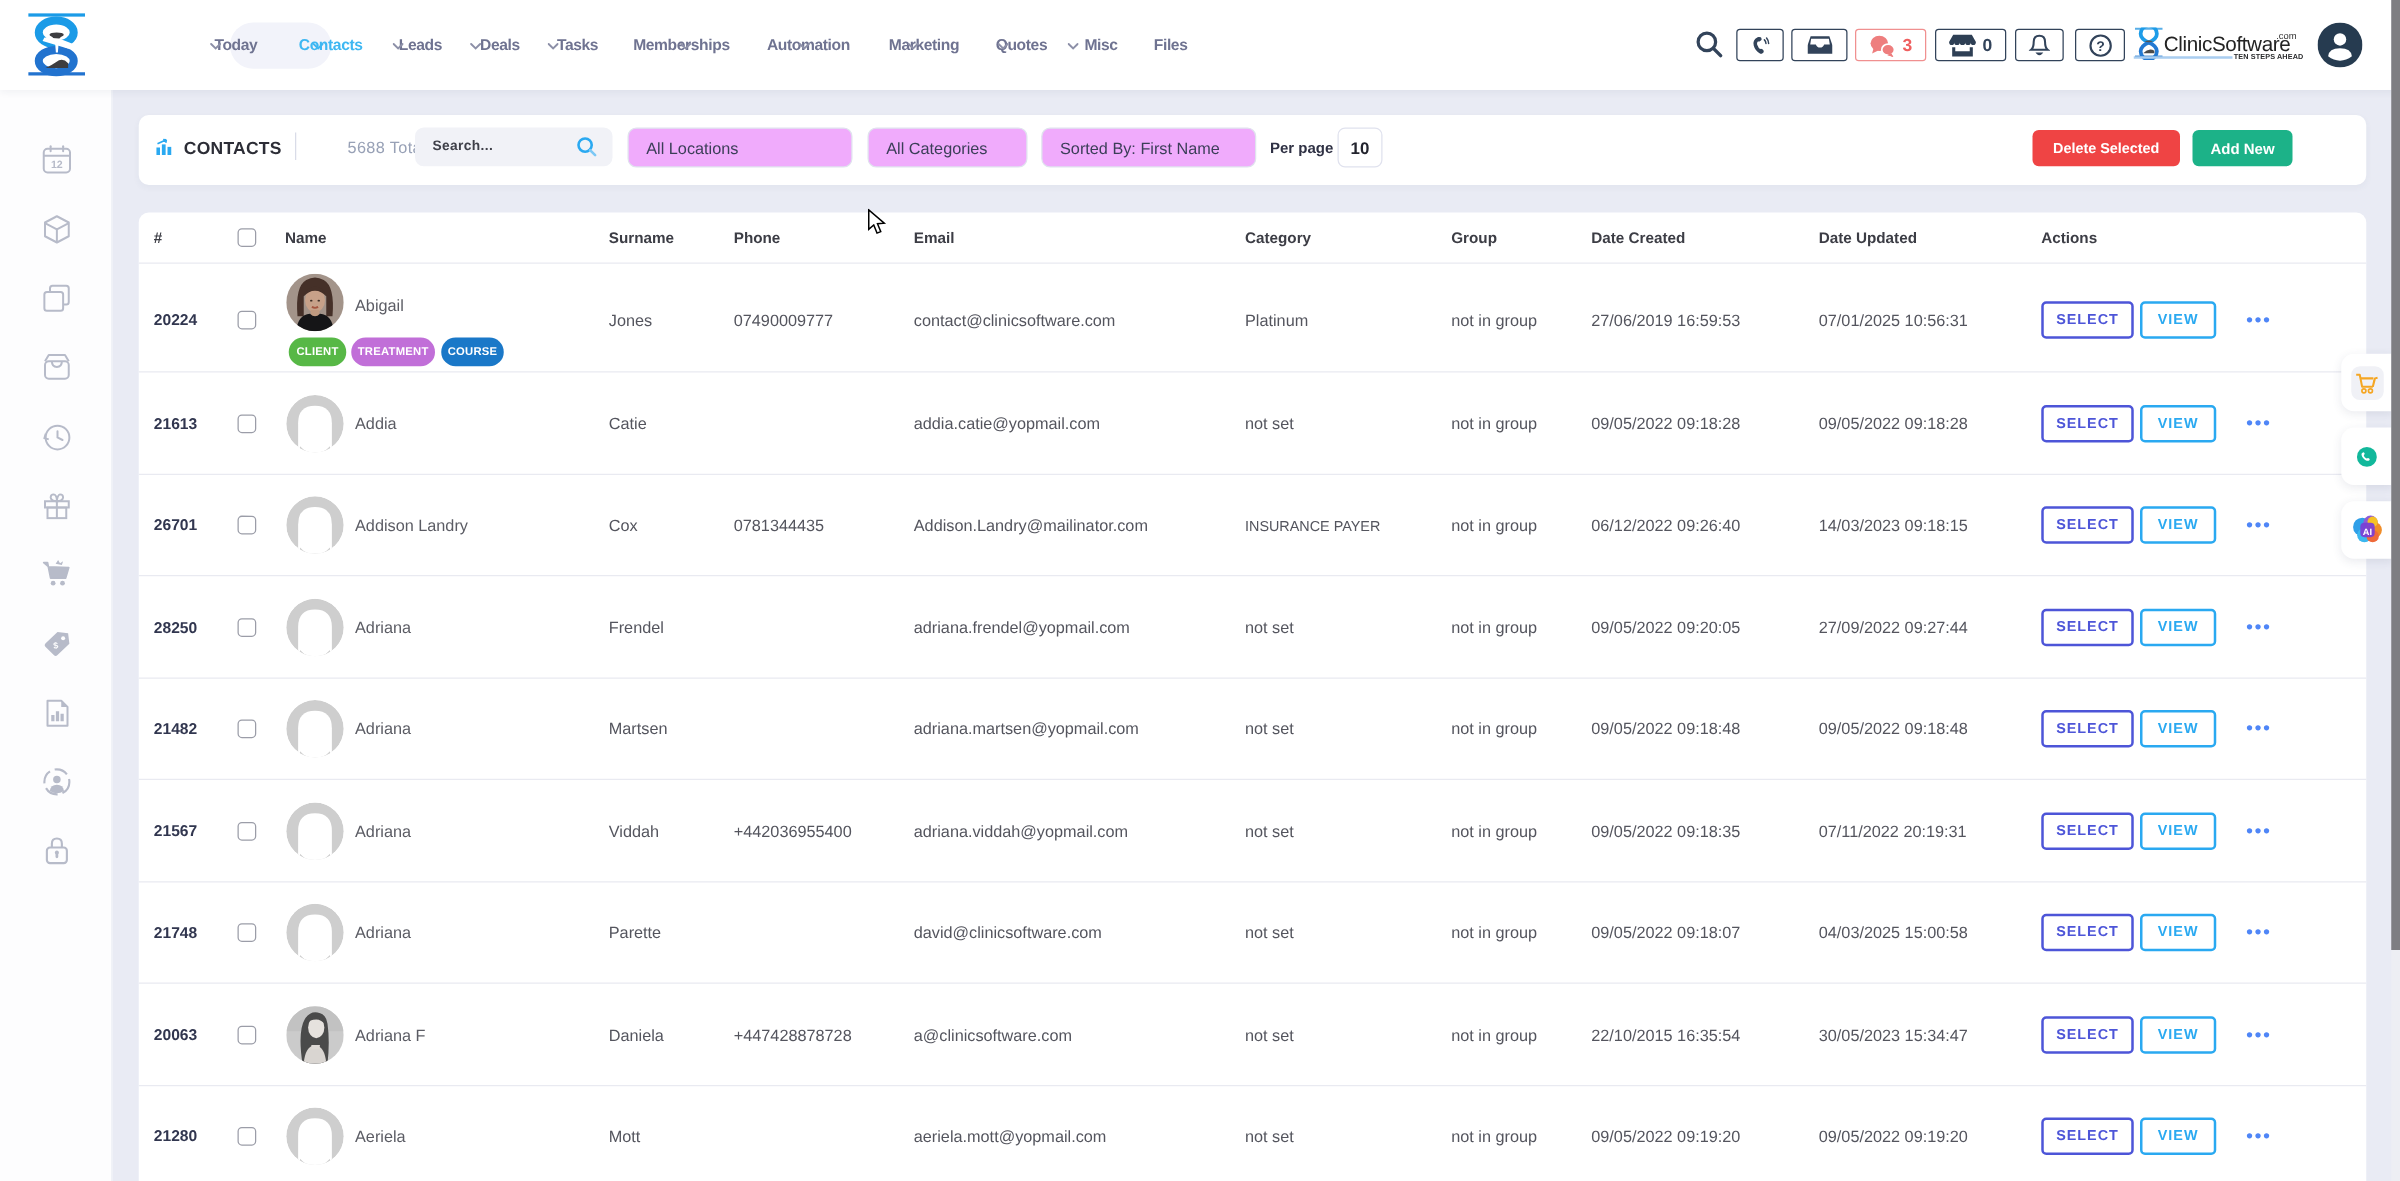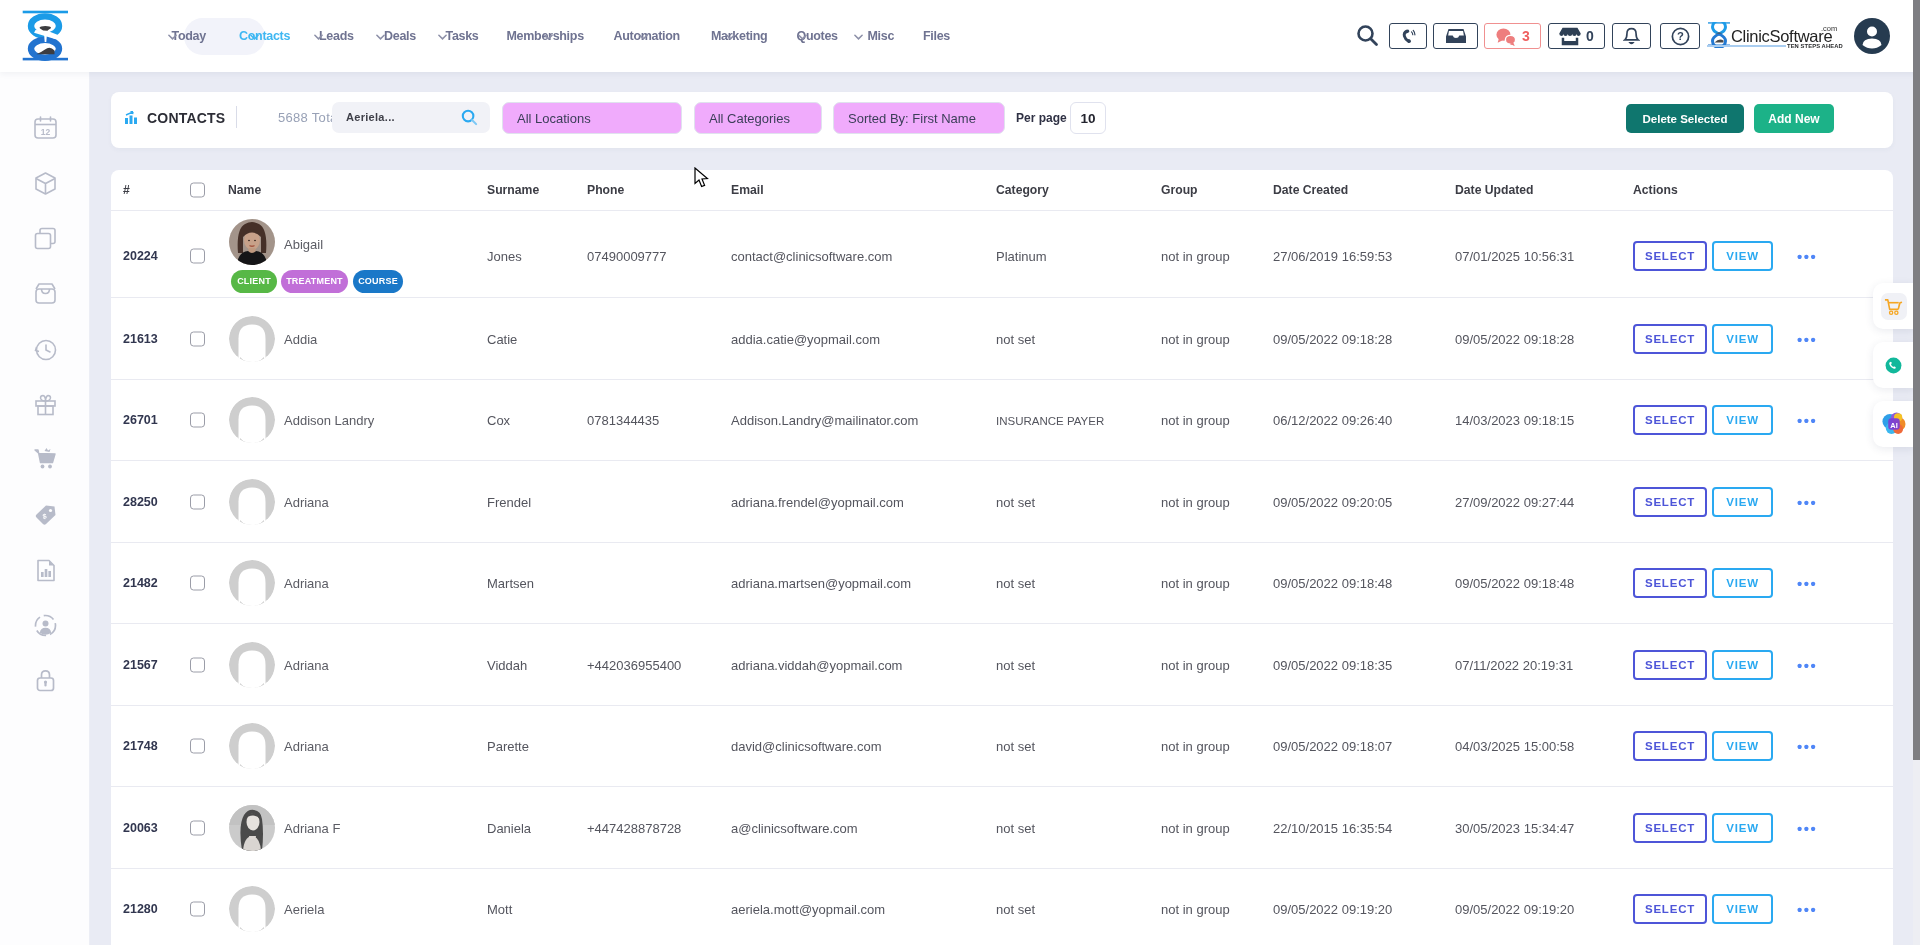--- a/index.html
+++ b/index.html
@@ -264,7 +264,7 @@
 <div class="ttl-sep"></div>
 <div class="total">5688 Total</div>
 <div class="search">
-    <span class="ph">Aeriela...</span>
+    <span class="ph">Search...</span>
   <svg class="abs" style="right:12px;top:7px" width="17" height="17" viewBox="0 0 18 18">
       <circle cx="7.5" cy="7.5" r="5.6" fill="none" stroke="#2aa9f1" stroke-width="2.2"></circle>
       <line x1="11.7" y1="11.7" x2="16" y2="16" stroke="#7cc8f5" stroke-width="2.2" stroke-linecap="round"></line>

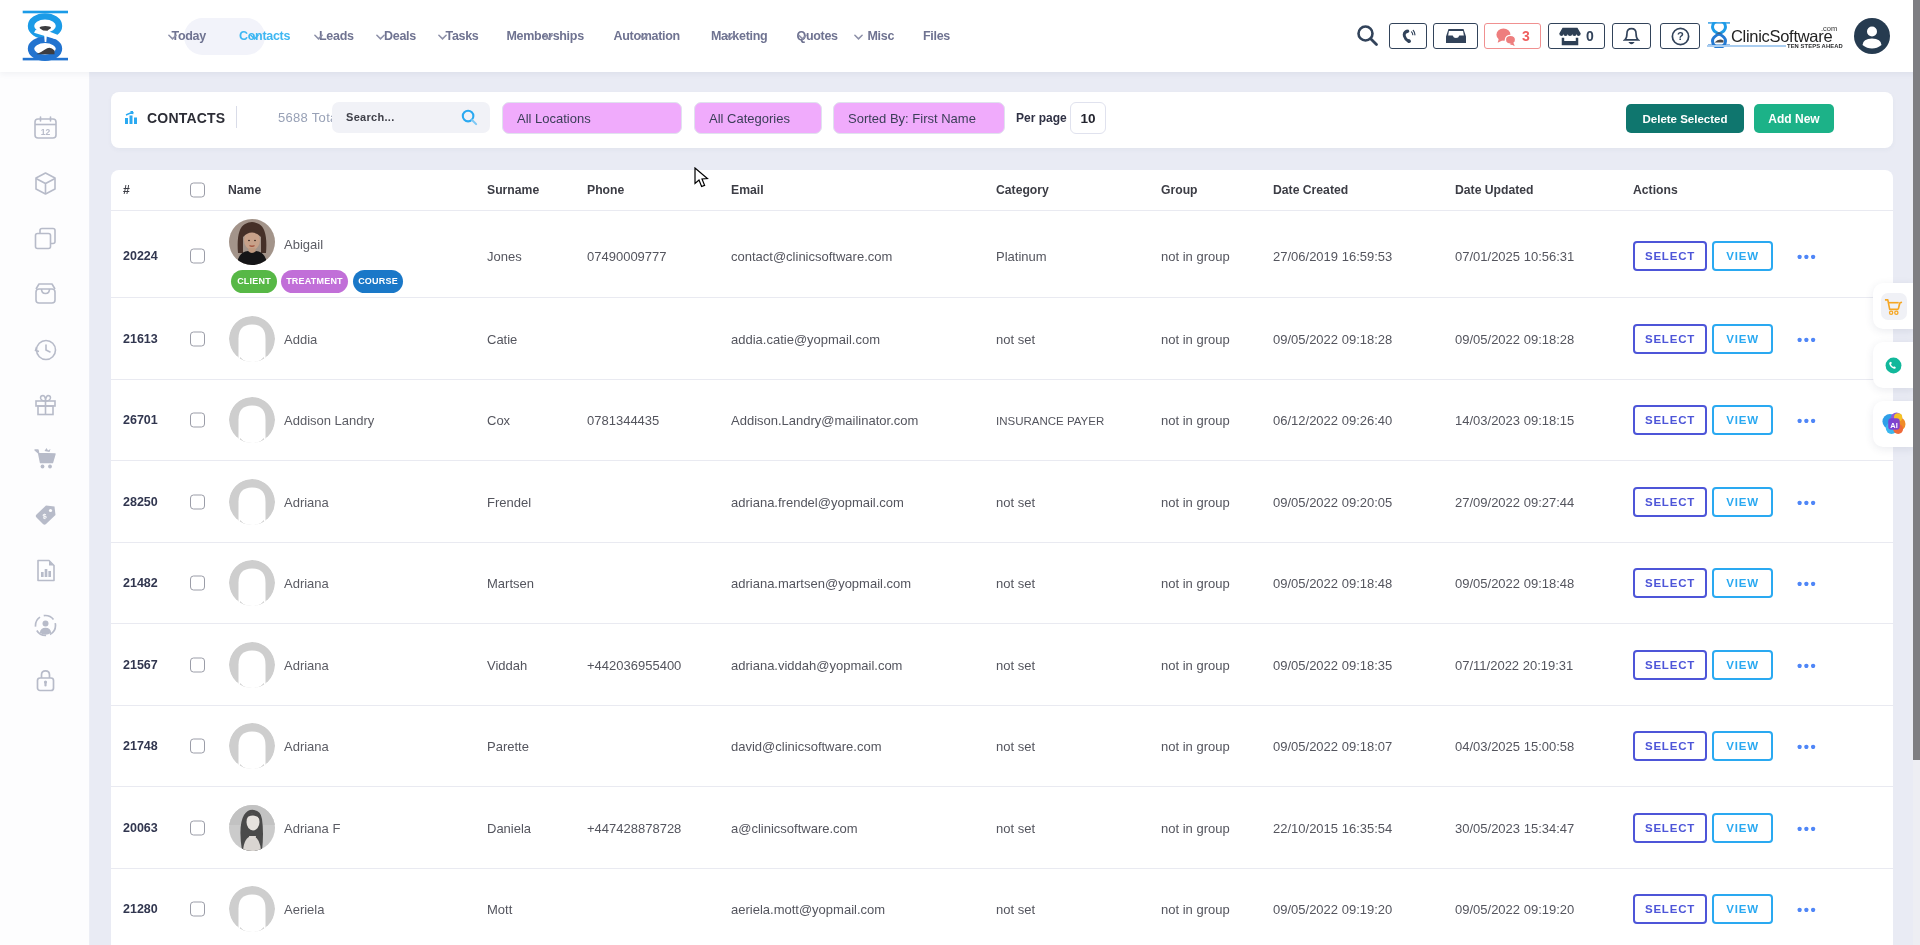--- a/index.html
+++ b/index.html
@@ -37,7 +37,7 @@
 .sel { position:absolute; top:102px; height:32px; background:#f0abfc; border:1px solid #e0e2ee; border-radius:7px; font-size:13px; font-weight:400; color:#3b3e58; display:flex; align-items:center; padding-left:14px; }
 .perpage { position:absolute; left:1016px; top:111px; font-size:12px; font-weight:700; color:#2f3144; }
 .ppbox { position:absolute; left:1070px; top:102px; width:36px; height:32px; border:1px solid #e0e2ee; border-radius:6px; font-size:13.5px; font-weight:700; color:#23242e; display:flex; align-items:center; justify-content:center; }
-.btn-del { position:absolute; left:1626px; top:104px; width:118px; height:29px; background:#0f766e; border-radius:5px; color:#fff; font-size:11.5px; font-weight:700; display:flex; align-items:center; justify-content:center; }
+.btn-del { position:absolute; left:1626px; top:104px; width:118px; height:29px; background:#ef4444; border-radius:5px; color:#fff; font-size:11.5px; font-weight:700; display:flex; align-items:center; justify-content:center; }
 .btn-add { position:absolute; left:1754px; top:104px; width:80px; height:29px; background:#1cb288; border-radius:5px; color:#fff; font-size:12px; font-weight:700; display:flex; align-items:center; justify-content:center; }
 
 

